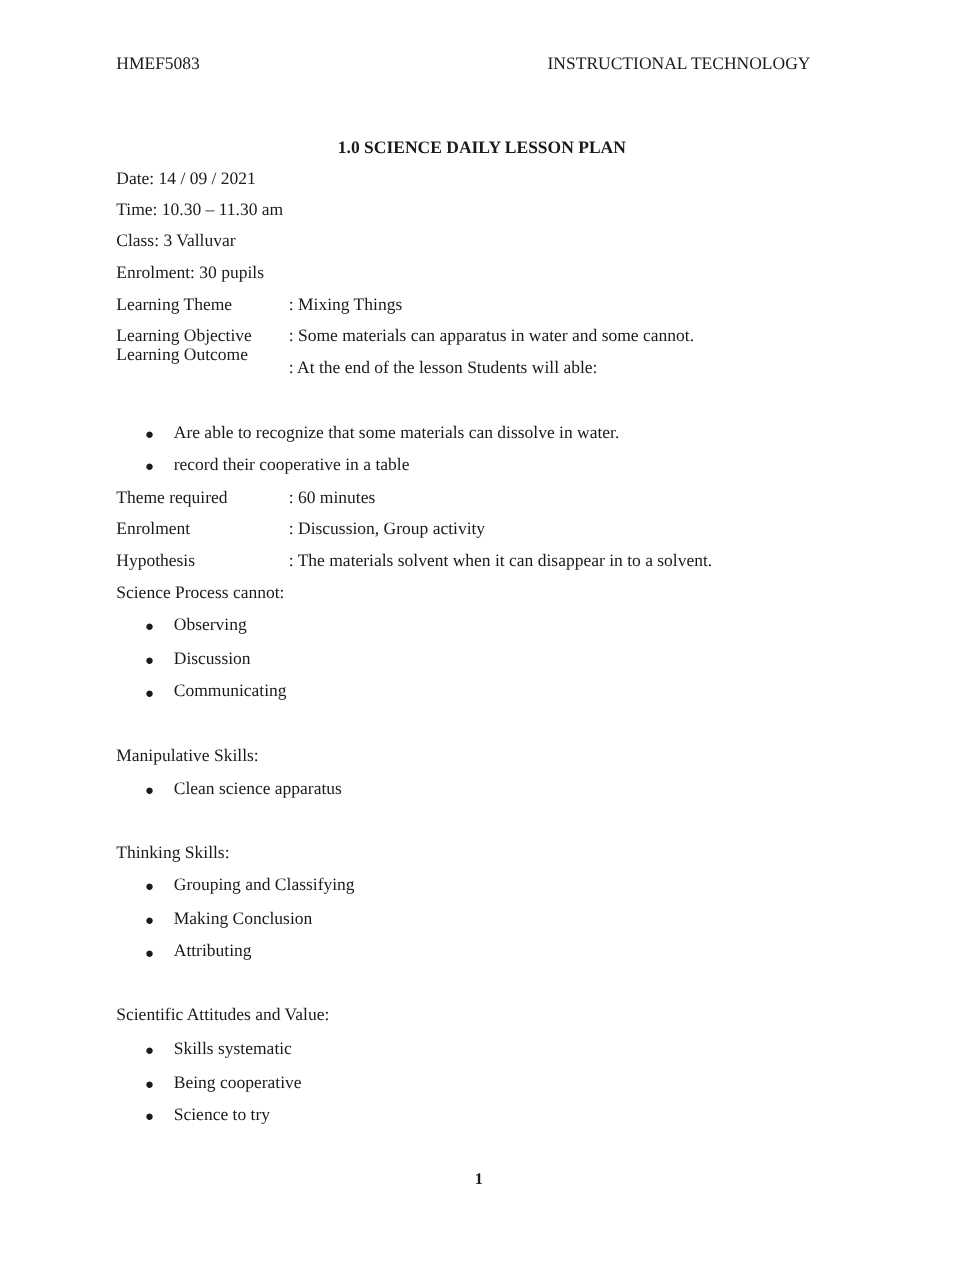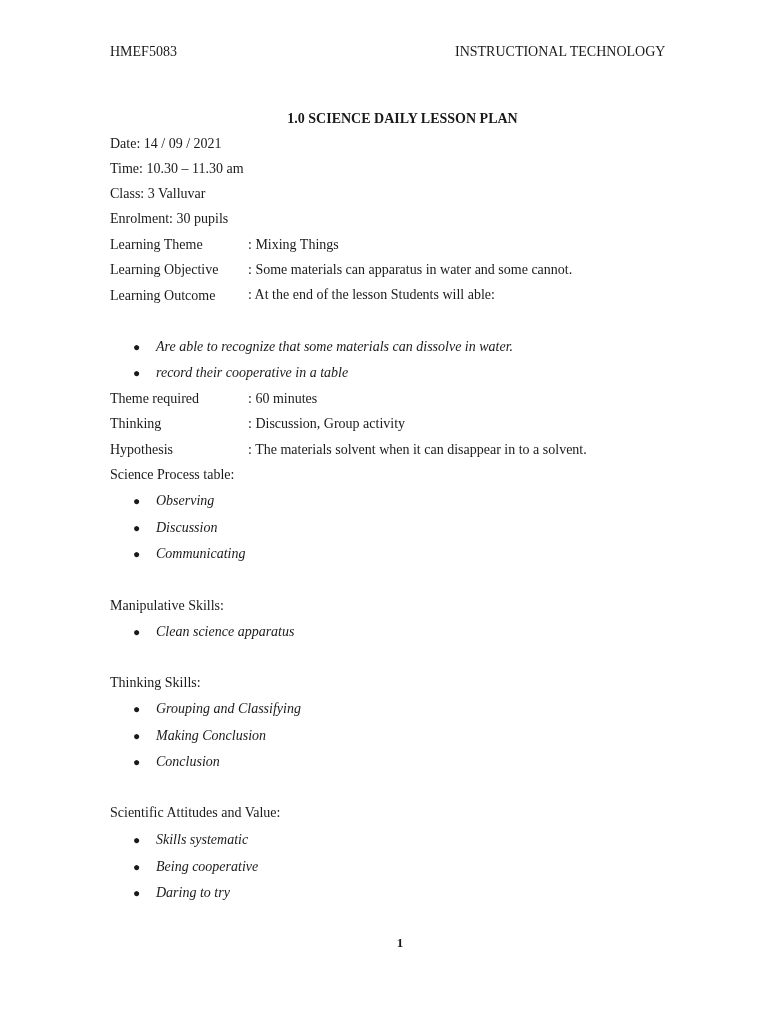--- a/index.html
+++ b/index.html
@@ -8,7 +8,7 @@
     font-family: "Liberation Serif", "DejaVu Serif", serif;
     color: #1a1a1a; font-size: 14px;
   }
-  .abs { position: absolute; white-space: nowrap; line-height: 18px; margin-left: 17px; }
+  .abs { position: absolute; white-space: nowrap; line-height: 18px; }
   .hdr-left { left: 93px; top: 43px; }
   .hdr-right { left: 438px; top: 43px; }
   .title { left: 0; width: 771px; text-align: center; top: 110px; font-weight: bold; }

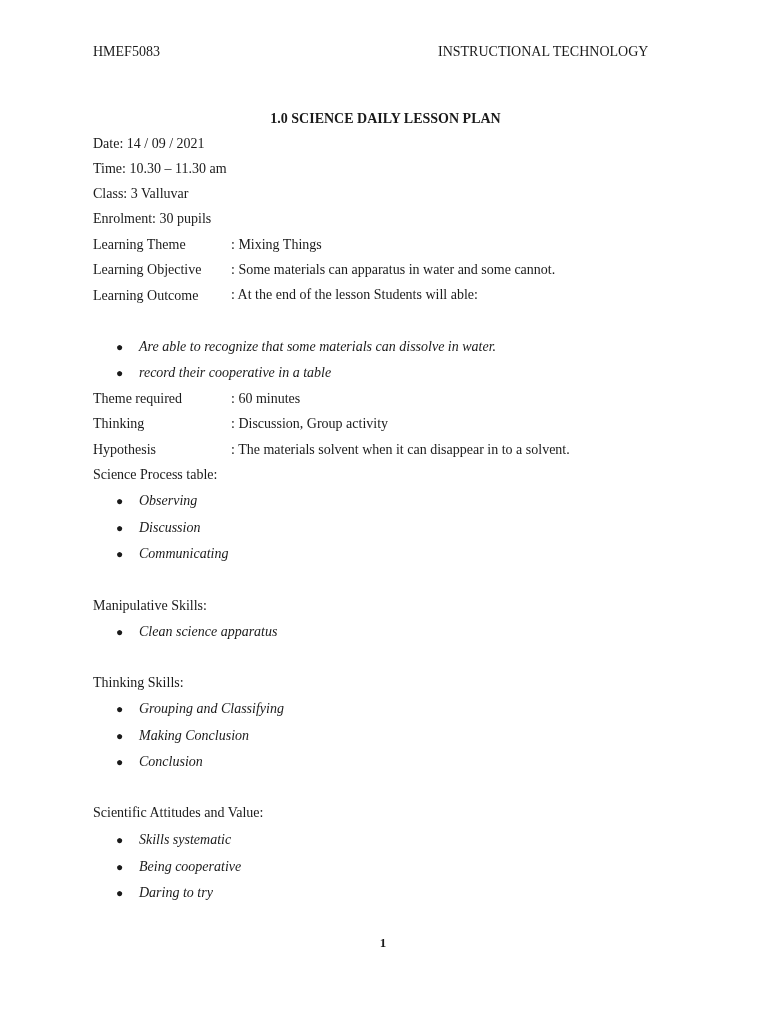--- a/index.html
+++ b/index.html
@@ -38,7 +38,7 @@
   <div class="abs kv-value" style="top:236px">: Mixing Things</div>
   <div class="abs kv-label" style="top:261px">Learning Objective</div>
   <div class="abs kv-value" style="top:261px">: Some materials can apparatus in water and some cannot.</div>
-  <div class="abs kv-label" style="top:287px">Learning Outcome</div>
+  <div class="abs kv-label" style="top:276px">Learning Outcome</div>
   <div class="abs kv-value" style="top:286px">: At the end of the lesson Students will able:</div>
 
   <div class="abs bullet" style="top:338px">●</div>

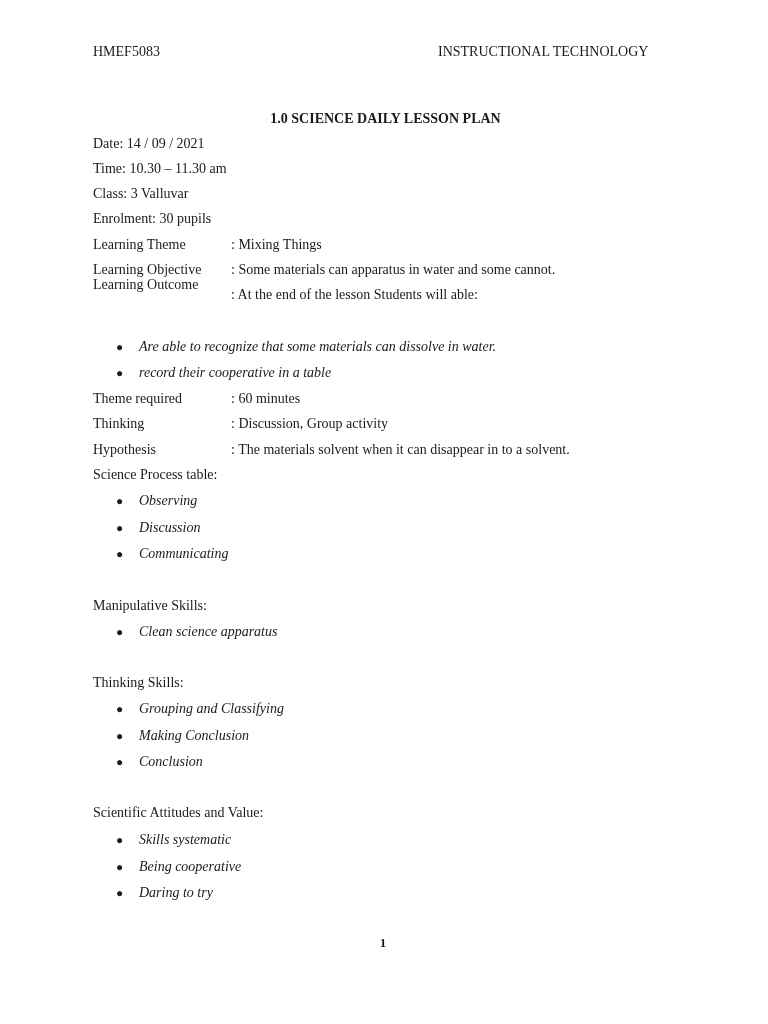--- a/index.html
+++ b/index.html
@@ -16,7 +16,7 @@
   .kv-label { left: 93px; }
   .kv-value { left: 231px; }
   .bullet { left: 116px; font-size: 12px; }
-  .bullet-text { left: 139px; font-style: italic; }
+  .bullet-text { left: 139px; }
   .pagenum { left: 0; width: 766px; text-align: center; top: 934px; font-weight: bold; font-size: 13px; }
 </style>
 </head>

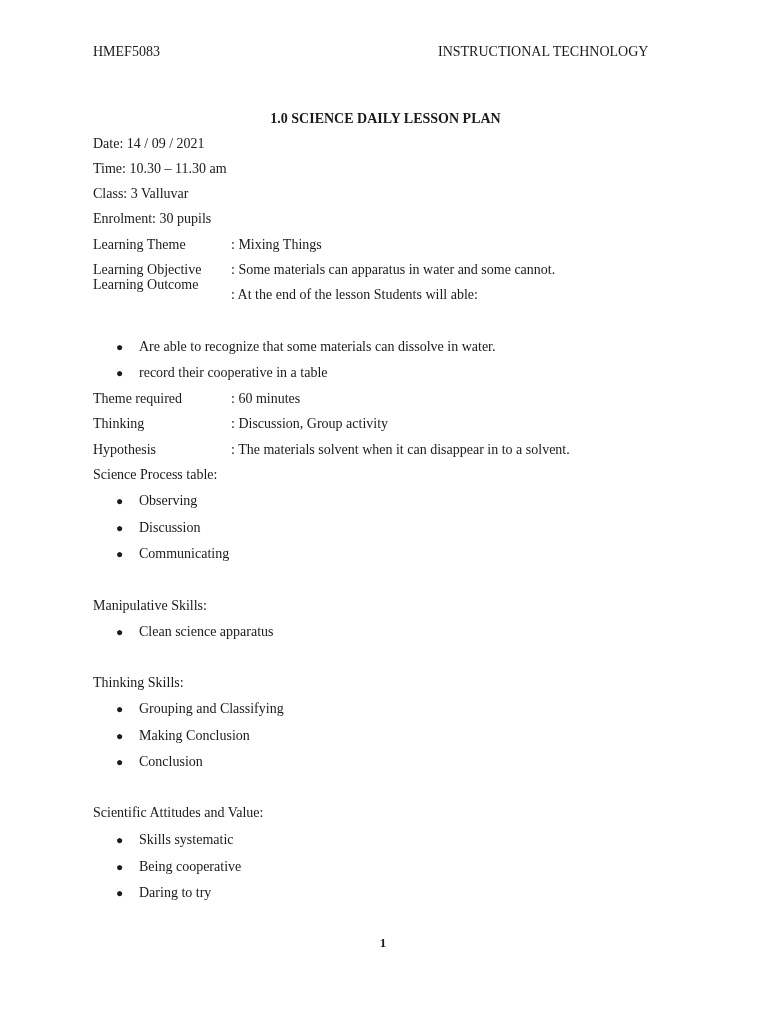--- a/index.html
+++ b/index.html
@@ -48,7 +48,7 @@
 
   <div class="abs kv-label" style="top:390px">Theme required</div>
   <div class="abs kv-value" style="top:390px">: 60 minutes</div>
-  <div class="abs kv-label" style="top:415px">Thinking</div>
+  <div class="abs kv-label" style="top:415px">Enrolment</div>
   <div class="abs kv-value" style="top:415px">: Discussion, Group activity</div>
   <div class="abs kv-label" style="top:441px">Hypothesis</div>
   <div class="abs kv-value" style="top:441px">: The materials solvent when it can disappear in to a solvent.</div>

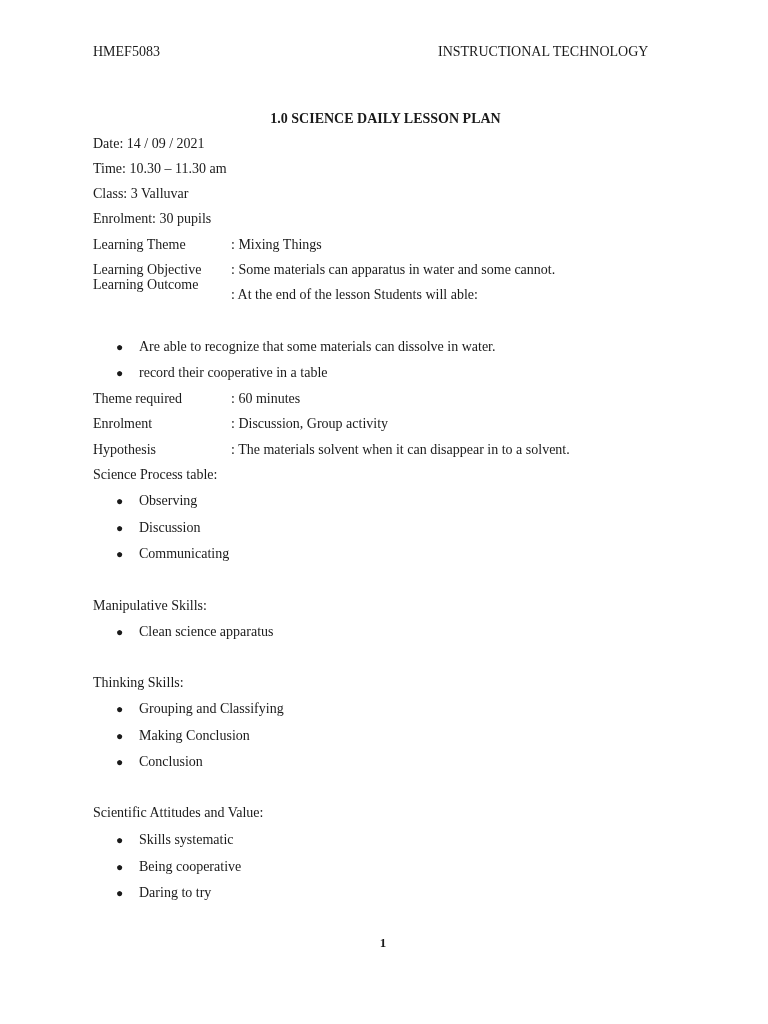--- a/index.html
+++ b/index.html
@@ -53,7 +53,7 @@
   <div class="abs kv-label" style="top:441px">Hypothesis</div>
   <div class="abs kv-value" style="top:441px">: The materials solvent when it can disappear in to a solvent.</div>
 
-  <div class="abs label" style="top:466px">Science Process table:</div>
+  <div class="abs label" style="top:466px">Science Process cannot:</div>
   <div class="abs bullet" style="top:492px">●</div>
   <div class="abs bullet-text" style="top:492px">Observing</div>
   <div class="abs bullet" style="top:519px">●</div>

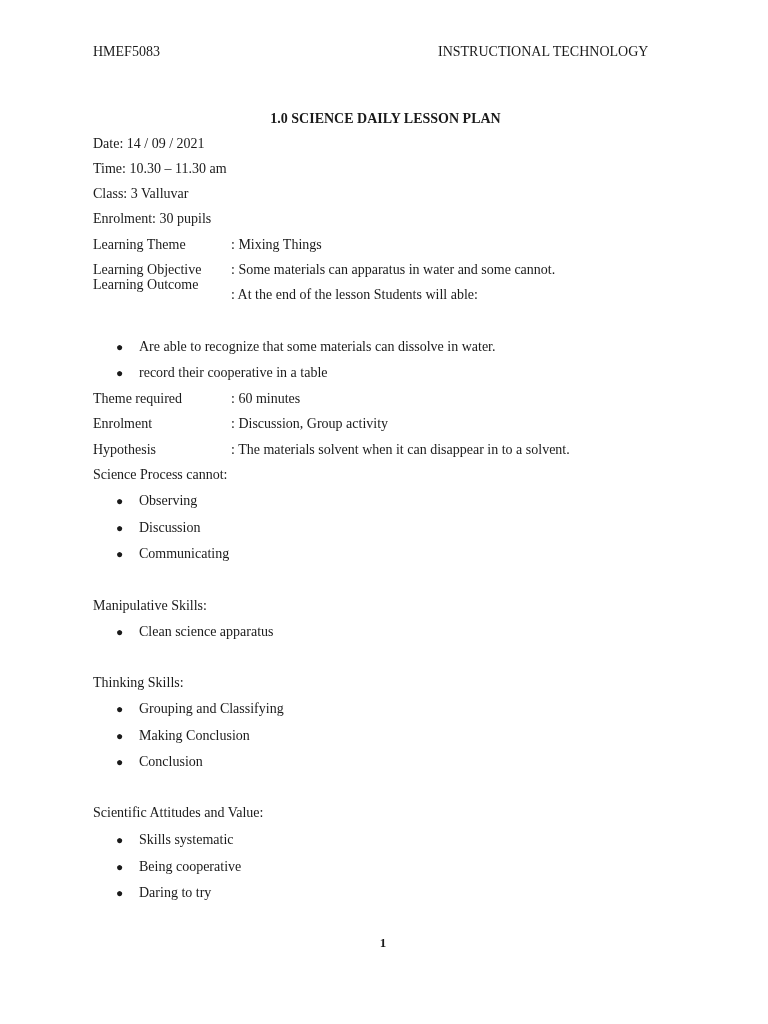--- a/index.html
+++ b/index.html
@@ -71,7 +71,7 @@
   <div class="abs bullet" style="top:727px">●</div>
   <div class="abs bullet-text" style="top:727px">Making Conclusion</div>
   <div class="abs bullet" style="top:753px">●</div>
-  <div class="abs bullet-text" style="top:753px">Conclusion</div>
+  <div class="abs bullet-text" style="top:753px">Attributing</div>
 
   <div class="abs label" style="top:804px">Scientific Attitudes and Value:</div>
   <div class="abs bullet" style="top:831px">●</div>

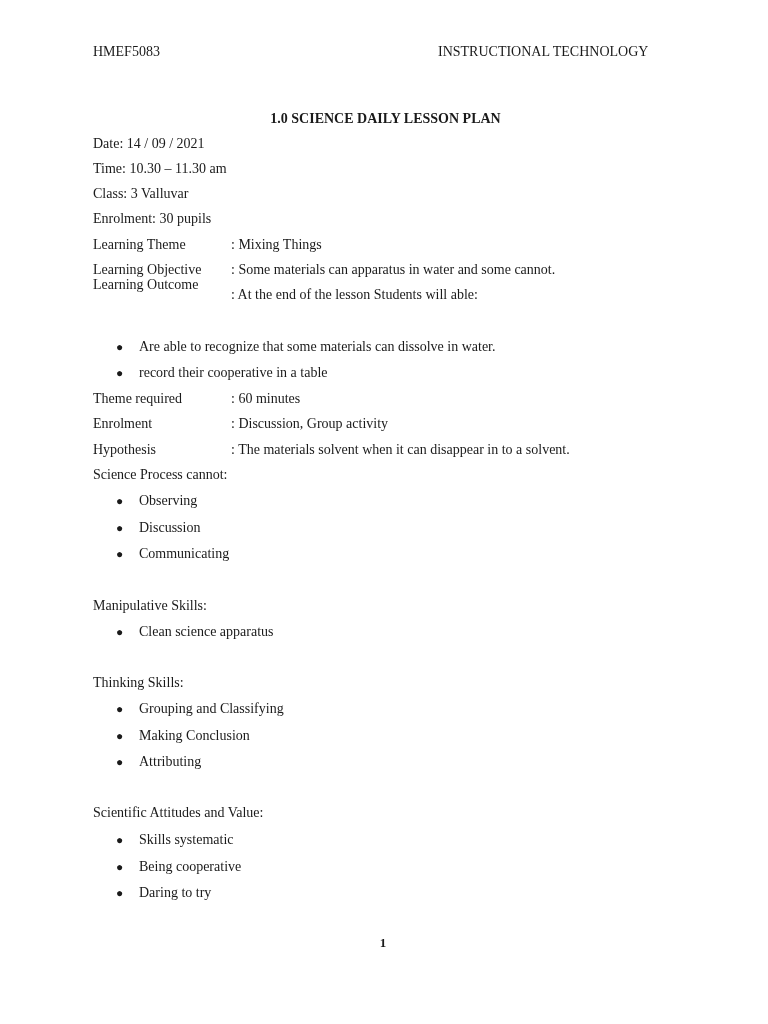--- a/index.html
+++ b/index.html
@@ -79,7 +79,7 @@
   <div class="abs bullet" style="top:858px">●</div>
   <div class="abs bullet-text" style="top:858px">Being cooperative</div>
   <div class="abs bullet" style="top:884px">●</div>
-  <div class="abs bullet-text" style="top:884px">Daring to try</div>
+  <div class="abs bullet-text" style="top:884px">Science to try</div>
 
   <div class="abs pagenum">1</div>
 </div>

